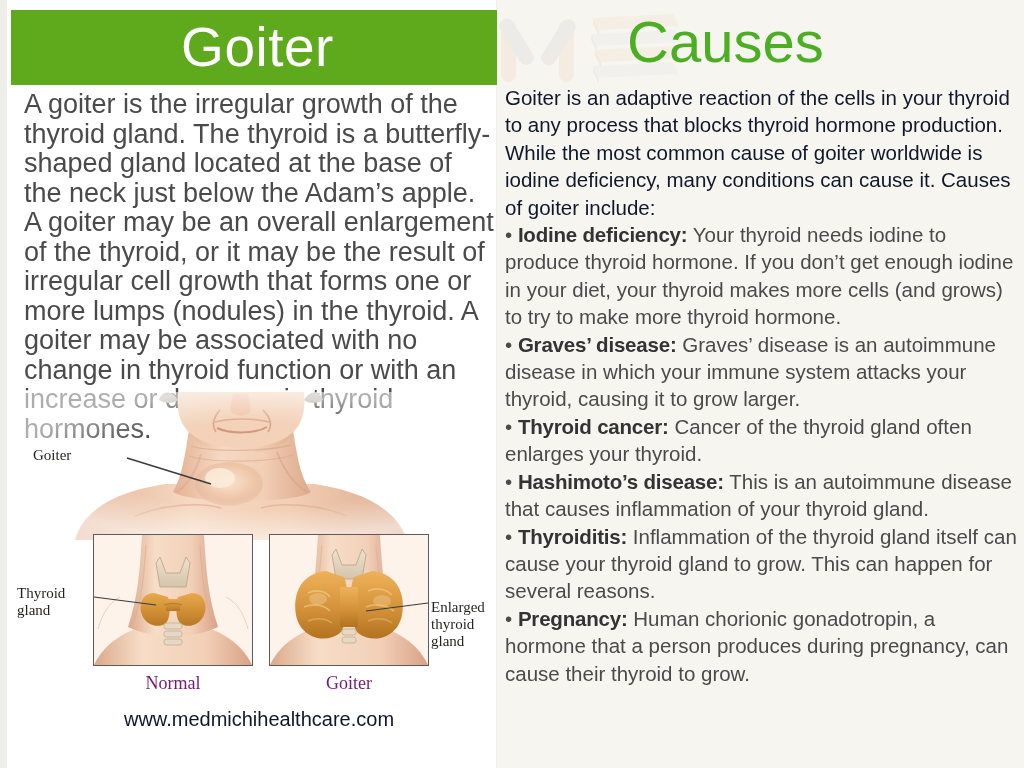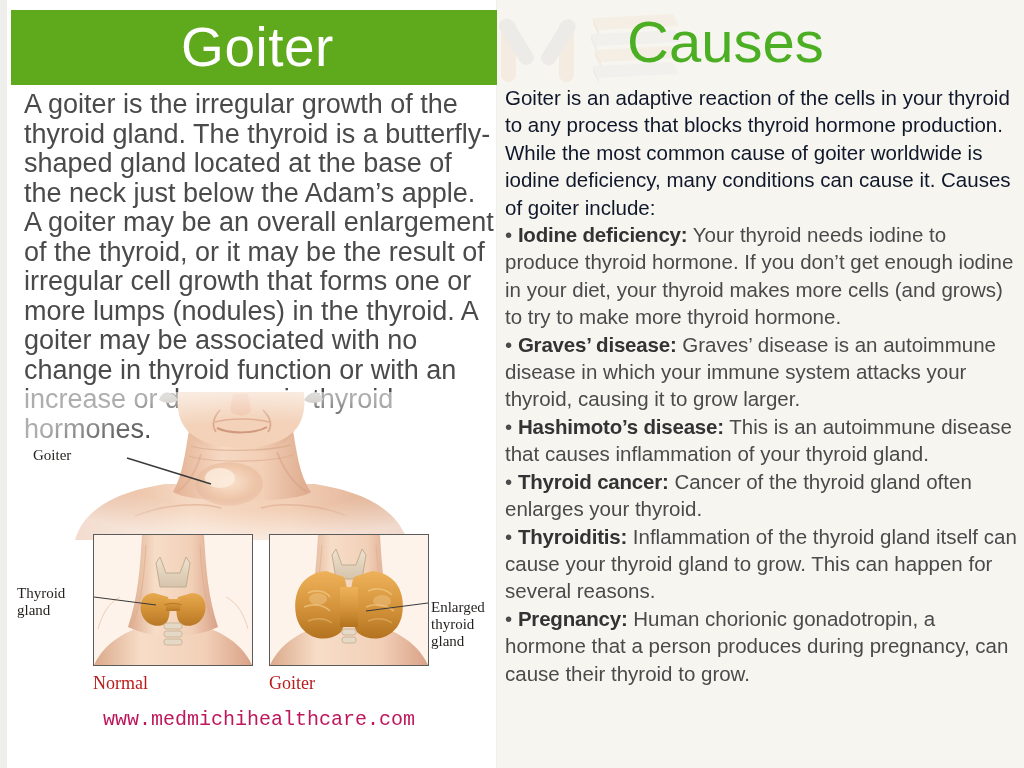--- a/index.html
+++ b/index.html
@@ -395,10 +395,10 @@
 
       <p class="r-bullet">•&nbsp;<span class="r-term">Graves’ disease:</span> <span>Graves’ disease is an autoimmune disease in which your immune system attacks your thyroid, causing it to grow larger.</span></p>
 
+      <p class="r-bullet">•&nbsp;<span class="r-term">Thyroid cancer:</span> <span>Cancer of the thyroid gland often enlarges your thyroid.</span></p>
+
       <p class="r-bullet">•&nbsp;<span class="r-term">Hashimoto’s disease:</span> <span>This is an autoimmune disease that causes inflammation of your thyroid gland.</span></p>
 
-      <p class="r-bullet">•&nbsp;<span class="r-term">Thyroid cancer:</span> <span>Cancer of the thyroid gland often enlarges your thyroid.</span></p>
-
       <p class="r-bullet">•&nbsp;<span class="r-term">Thyroiditis:</span> <span>Inflammation of the thyroid gland itself can cause your thyroid gland to grow. This can happen for several reasons.</span></p>
 
       <p class="r-bullet">•&nbsp;<span class="r-term">Pregnancy:</span> <span>Human chorionic gonadotropin, a hormone that a person produces during pregnancy, can cause their thyroid to grow.</span></p>

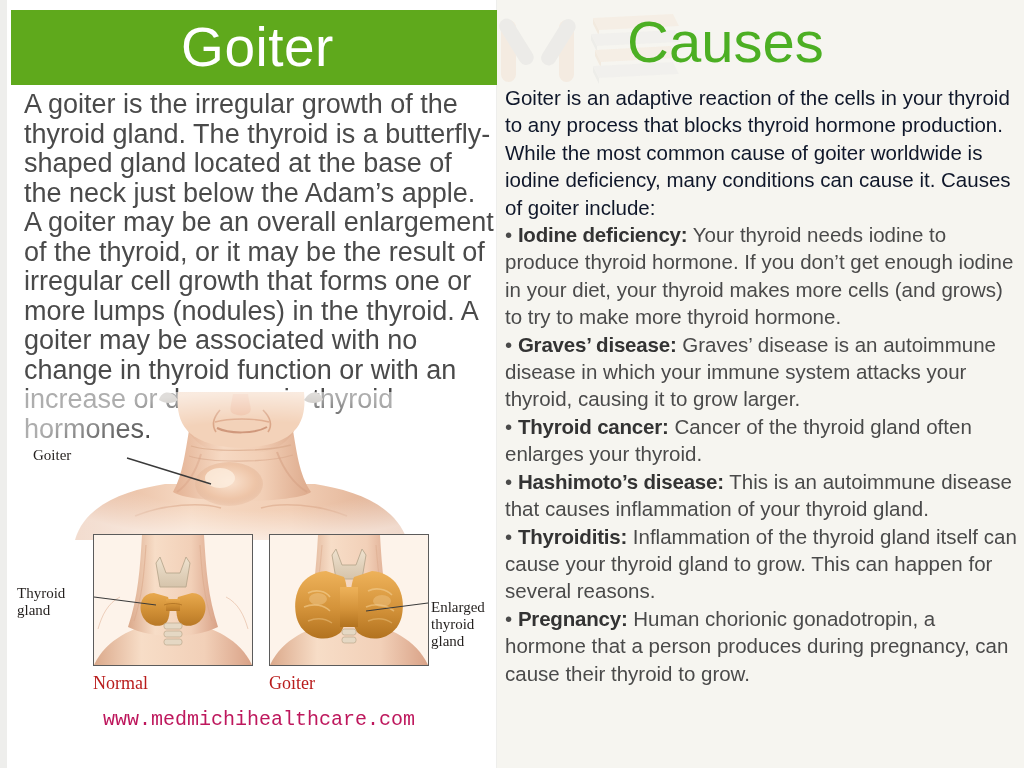--- a/index.html
+++ b/index.html
@@ -98,7 +98,8 @@
     position: absolute;
     font-family: "Liberation Serif", serif;
     font-size: 18px;
-    color: #b91c1c;
+    color: #701a75;
+    text-align: center;
   }
   #cap-normal { left: 86px; top: 673px; width: 160px; }
   #cap-goiter { left: 262px; top: 673px; width: 160px; }

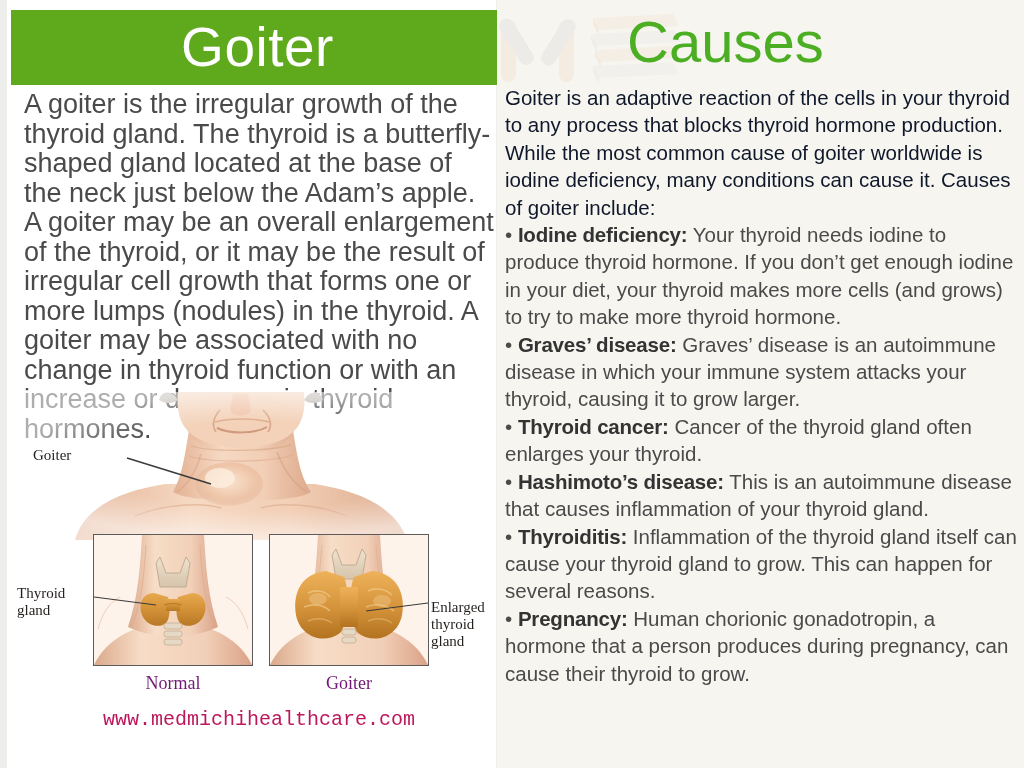--- a/index.html
+++ b/index.html
@@ -131,9 +131,9 @@
     top: 708px;
     width: 470px;
     text-align: center;
-    color: #be185d;
+    color: #0f172a;
     font-size: 20px;
-    font-family: Liberation Mono, monospace;
+    font-family: Liberation Sans, sans-serif;
   }
 
   

